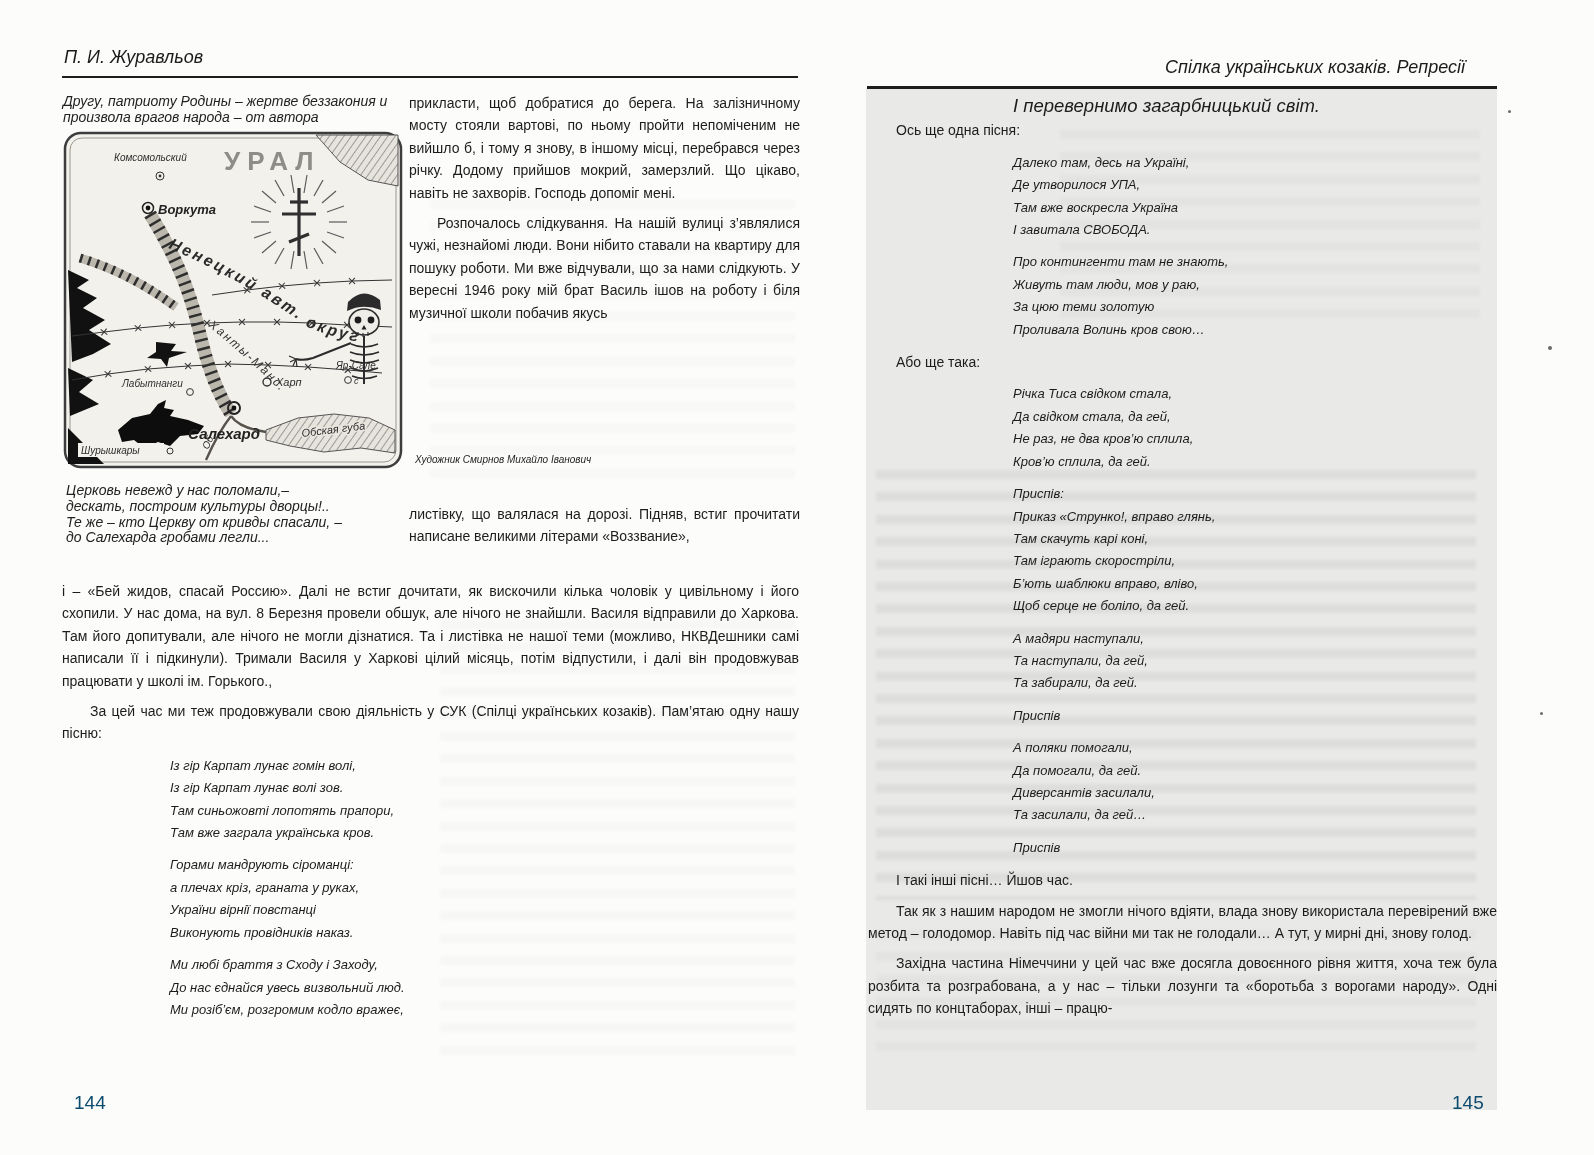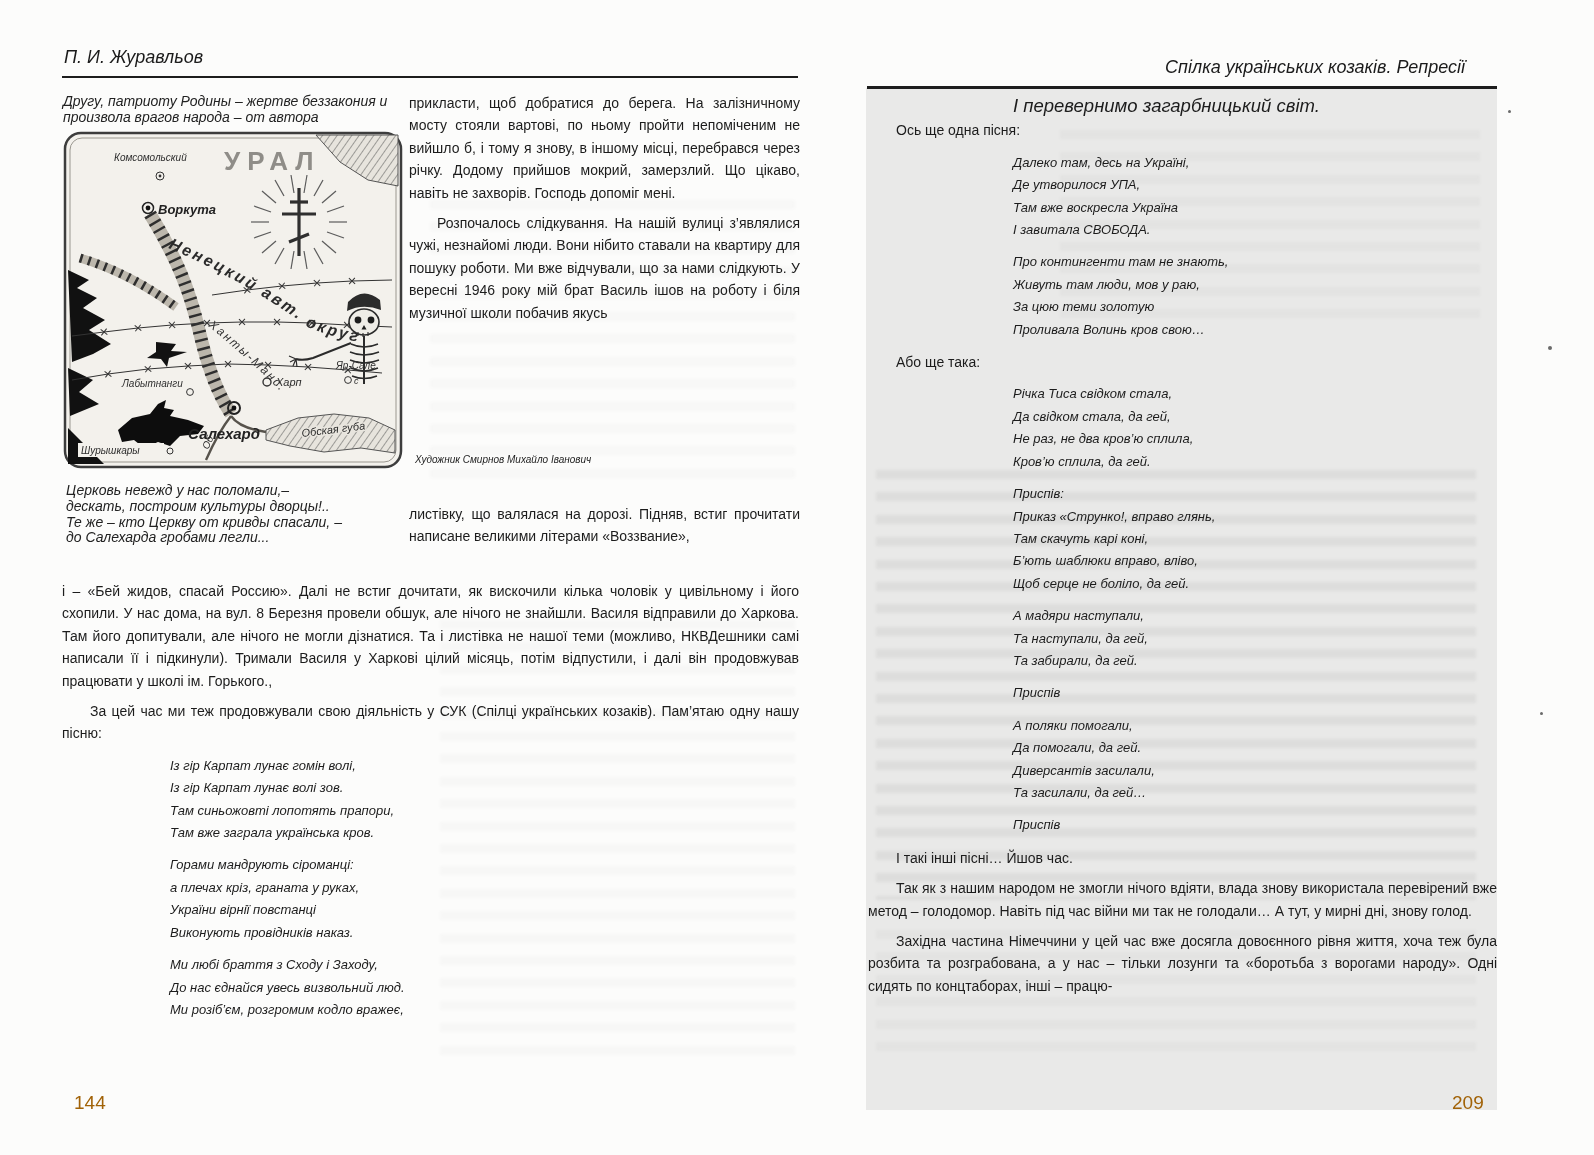--- a/index.html
+++ b/index.html
@@ -254,6 +254,7 @@
       <div class="pline">Приспів:</div>
       <div class="pline">Приказ «Струнко!, вправо глянь,</div>
       <div class="pline">Там скачуть карі коні,</div>
+      <div class="pline">Там іграють скоростріли,</div>
       <div class="pline">Б’ють шаблюки вправо, вліво,</div>
       <div class="pline">Щоб серце не боліло, да гей.</div>
     </div>

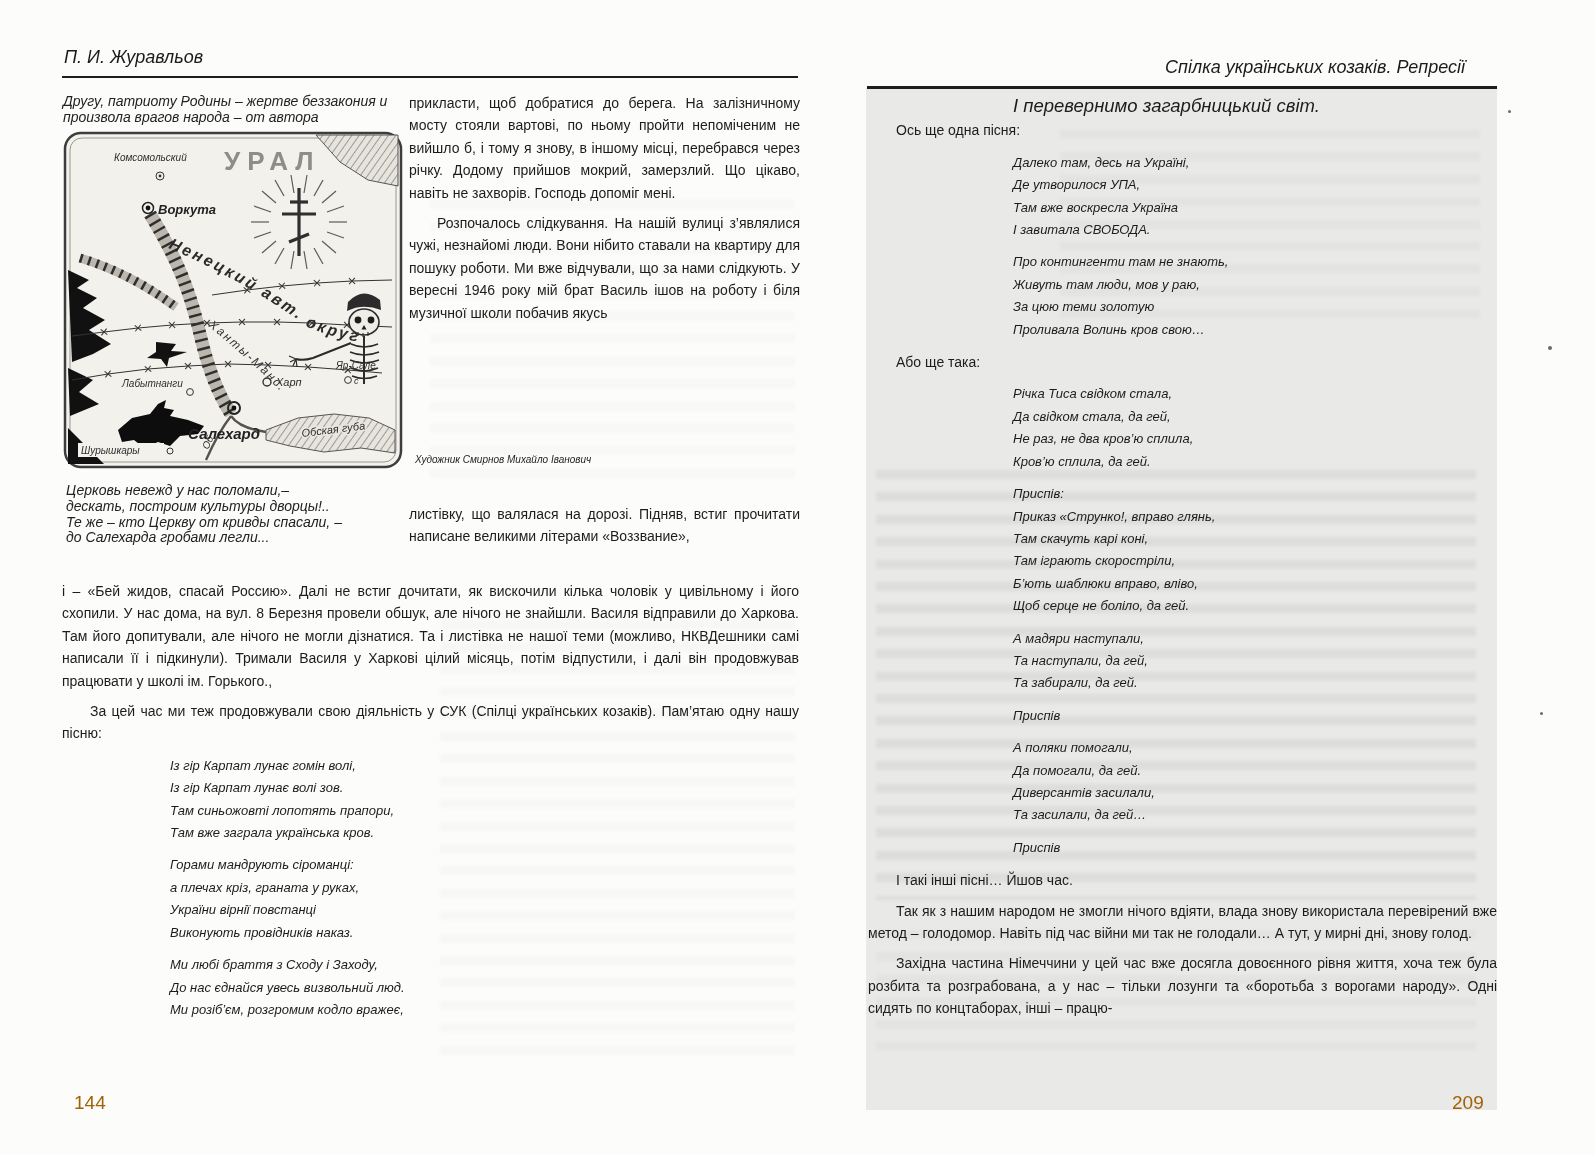--- a/index.html
+++ b/index.html
@@ -17,7 +17,7 @@
   .caption{font-style:italic;font-size:14px;line-height:15.8px;color:#222;}
   .runhead{font-style:italic;font-size:18px;color:#1b1b1b;}
   .rule{position:absolute;height:2px;background:#1d1d1d;}
-  .pageno{position:absolute;font-size:19px;color:#a16207;}
+  .pageno{position:absolute;font-size:19px;color:#0c4a6e;}
   
   .hdr-left{position:absolute;left:64px;top:47px;}
   .rule-left{left:62px;top:76px;width:736px;}

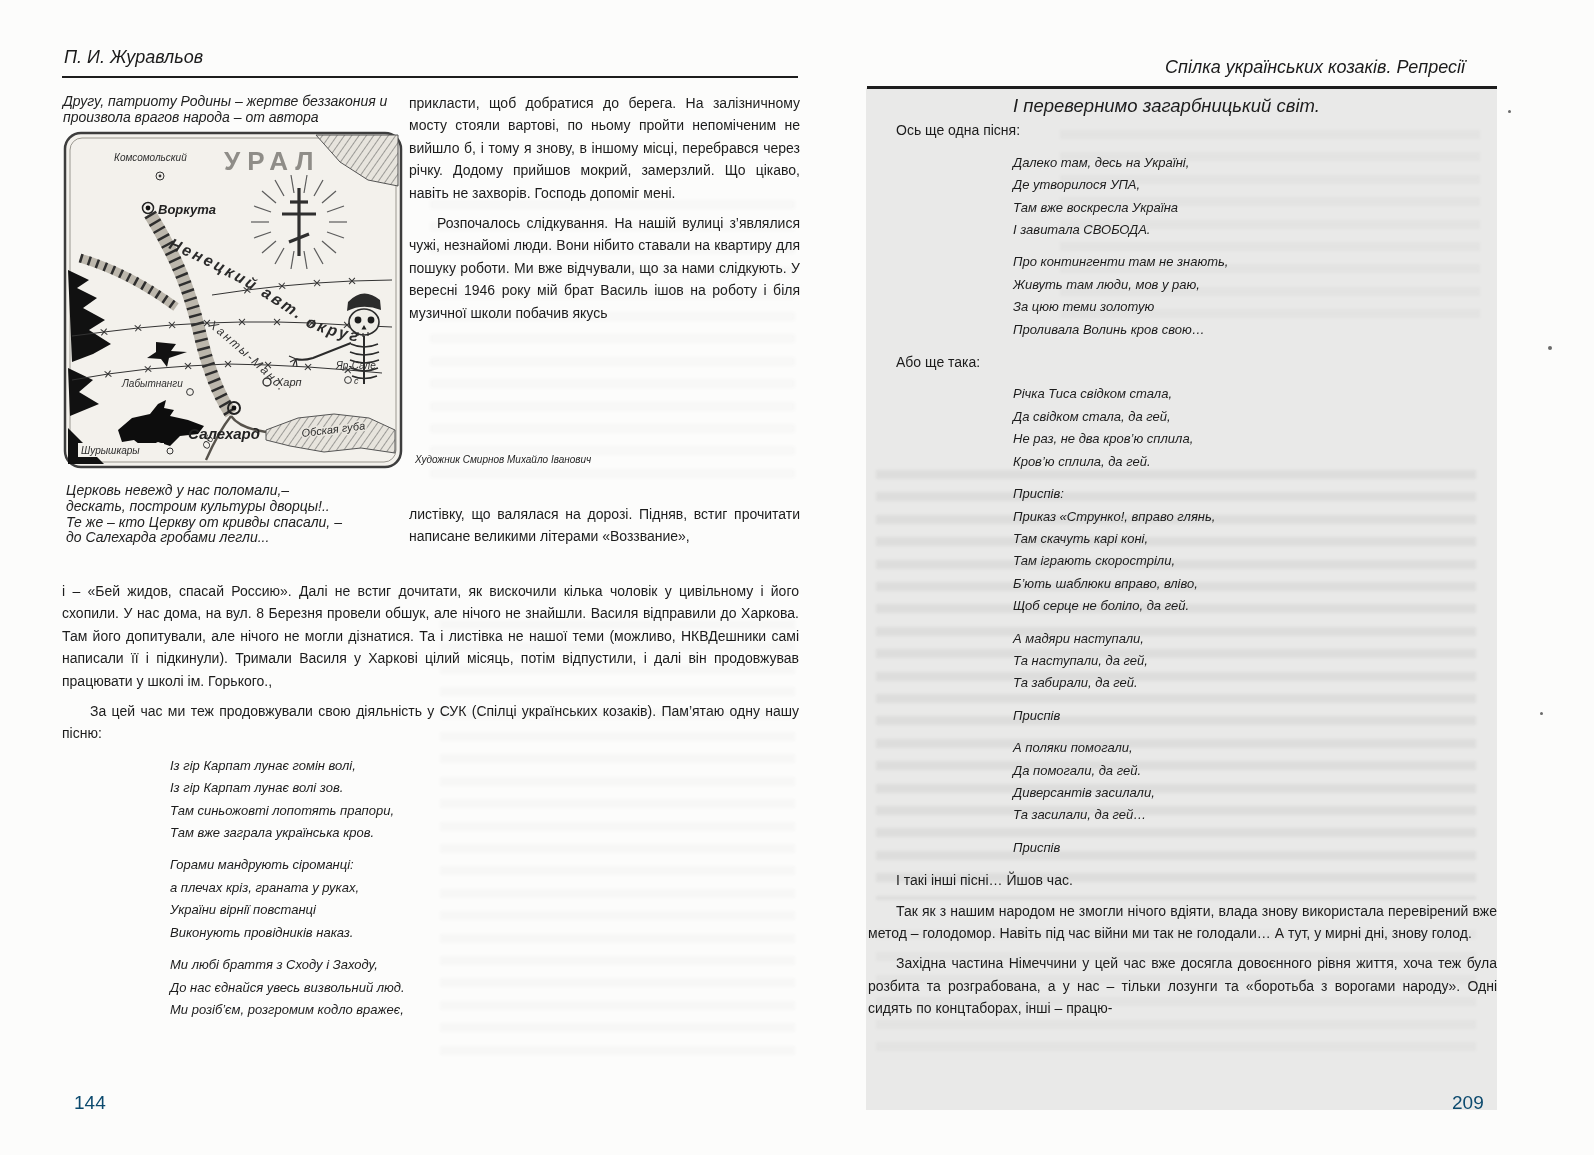--- a/index.html
+++ b/index.html
@@ -276,6 +276,6 @@
   <p class="body just ind">Західна частина Німеччини у цей час вже досягла довоєнного рівня життя, хоча теж була розбита та розграбована, а у нас – тільки лозунги та «боротьба з ворогами народу». Одні сидять по концтаборах, інші – працю-</p>
 </div>
 
-<div class="pageno pn-right">209</div>
+<div class="pageno pn-right">145</div>
 
 </body></html>

